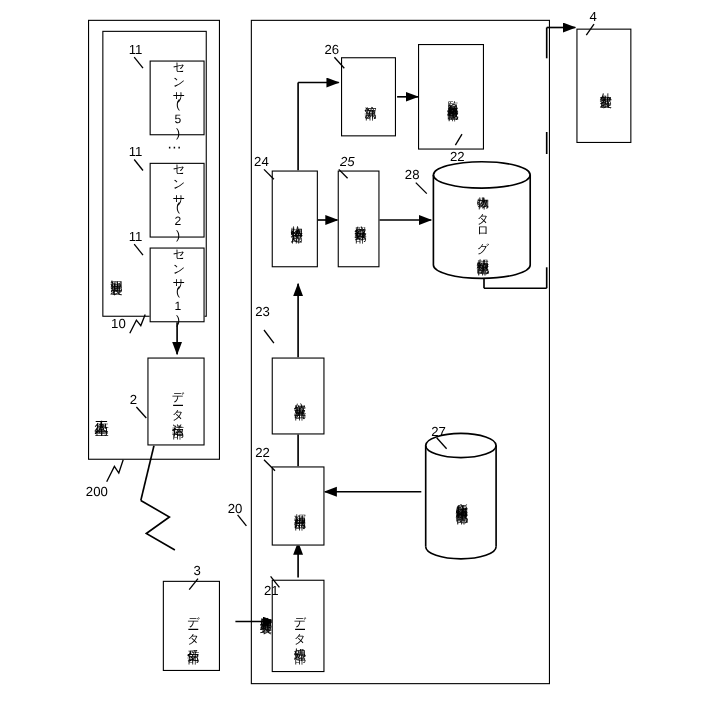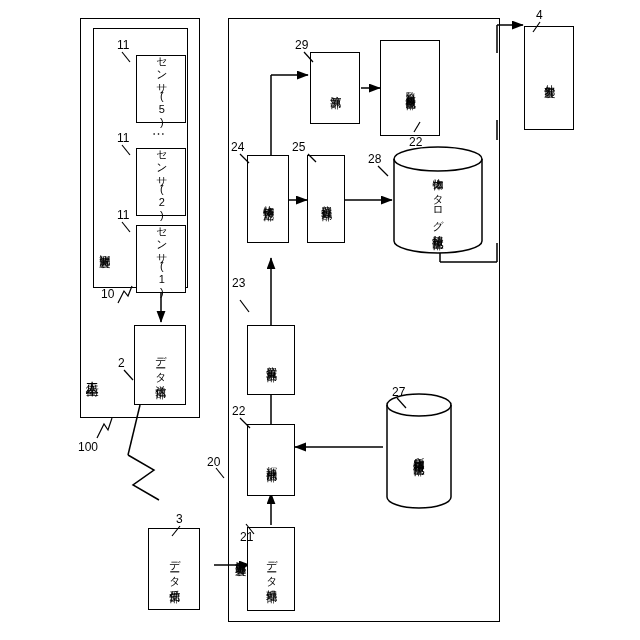--- a/index.html
+++ b/index.html
@@ -281,7 +281,7 @@
   <div class="box" style="left:310px; top:52px; width:50px; height:72px;">
     <div class="boxlabel s">演算部</div>
   </div>
-  <div class="num" style="left:295px; top:38px;">29</div>
+  <div class="num" style="left:295px; top:38px;">26</div>
   <svg class="lines" viewBox="0 0 640 640">
     <g stroke="#000" stroke-width="1.2" fill="none">
         <path d="M304,52 L313,62"></path>

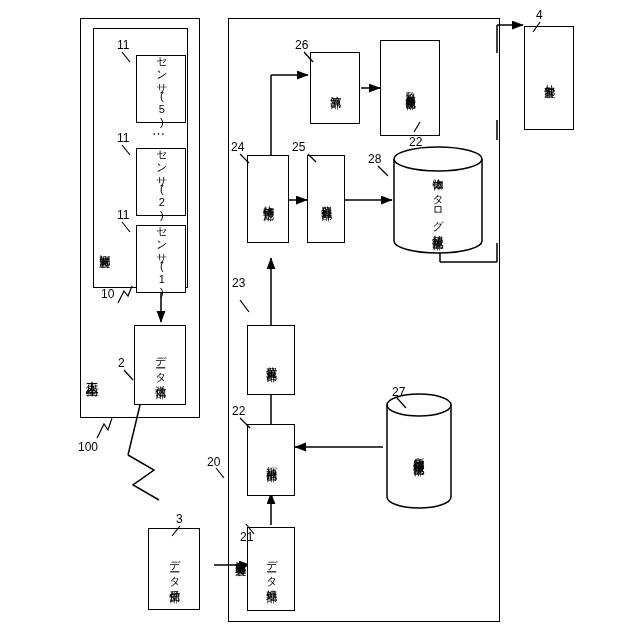--- a/index.html
+++ b/index.html
@@ -271,7 +271,7 @@
   <div class="box" style="left:307px; top:155px; width:38px; height:88px;">
     <div class="boxlabel s">位置登録部</div>
   </div>
-  <div class="num" style="left:292px; top:140px;">25</div>
+  <div class="num" style="left:309px; top:140px;font-style:italic;">25</div>
   <svg class="lines" viewBox="0 0 640 640">
     <g stroke="#000" stroke-width="1.2" fill="none">
         <path d="M308,154 L316,162"></path>

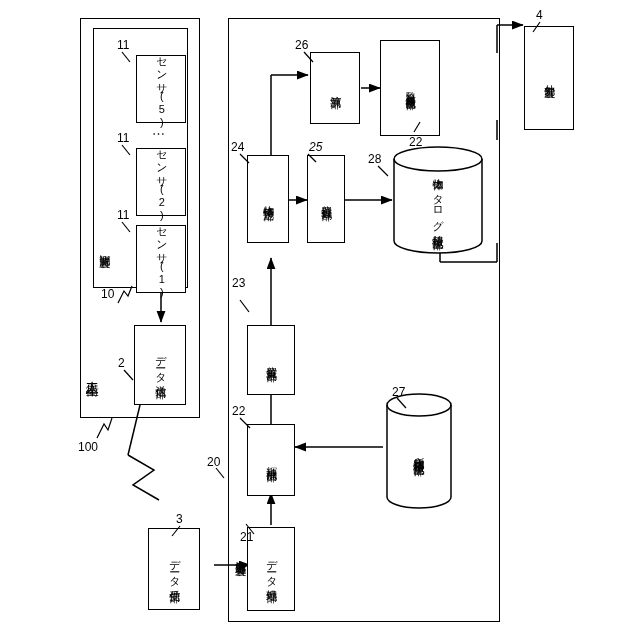--- a/index.html
+++ b/index.html
@@ -150,7 +150,7 @@
 
   <div class="outline" style="left:80px; top:18px; width:120px; height:400px;"></div>
   <div class="vtext" style="left:82px; top:330px; width:20px; height:86px;">人工衛星</div>
-  <div class="num" style="left:78px; top:440px;">100</div>
+  <div class="num" style="left:78px; top:440px;">200</div>
 
   <svg class="lines" viewBox="0 0 640 640">
     <g stroke="#000" stroke-width="1.2" fill="none">

